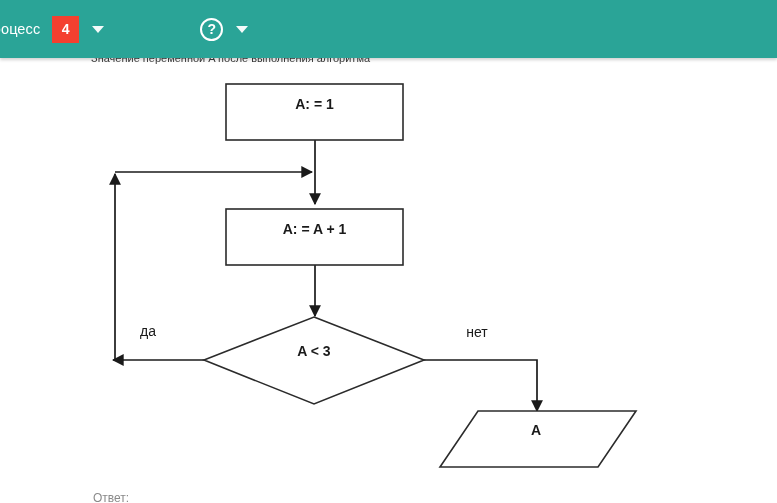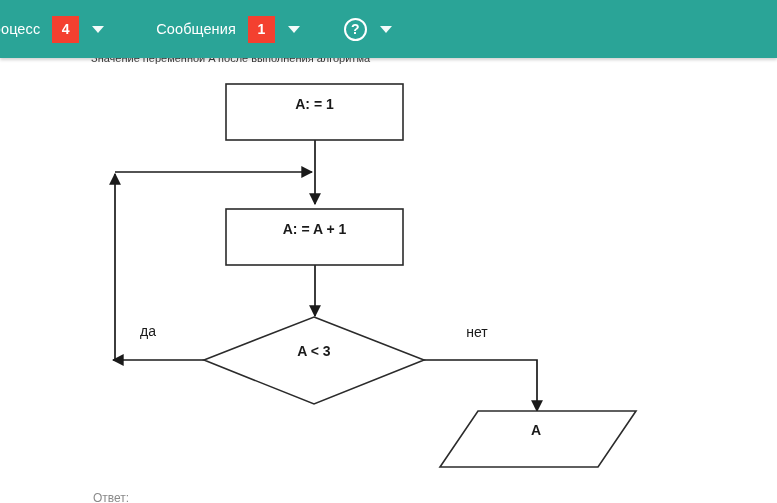--- a/index.html
+++ b/index.html
@@ -186,11 +186,6 @@
 
       <div class="nav-gap"></div>
 
-      <div class="nav-item">
-        <span class="nav-label">Сообщения</span>
-        <span class="badge">1</span>
-        <span class="caret"></span>
-      </div>
 
       <div class="nav-gap-sm"></div>
 

